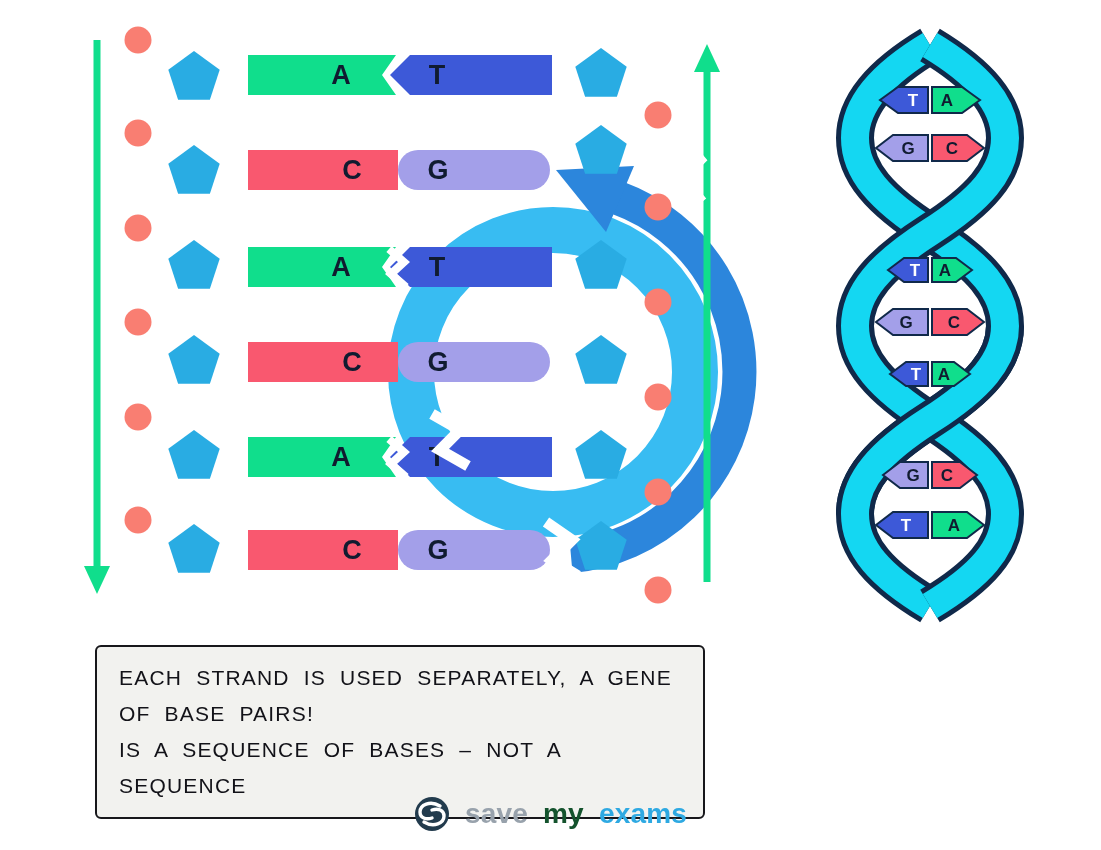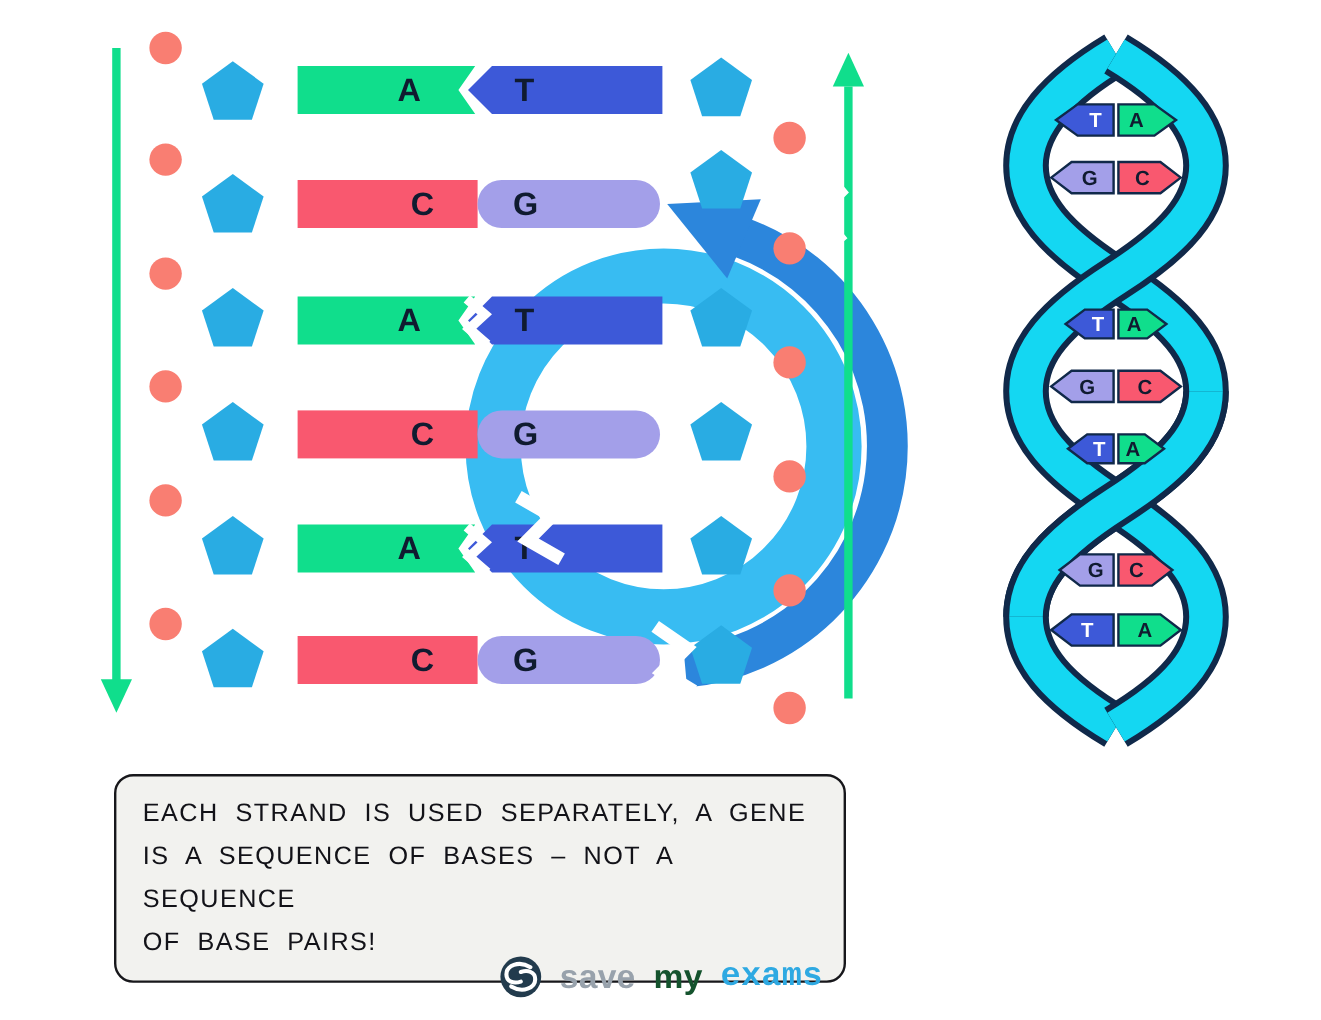--- a/index.html
+++ b/index.html
@@ -37,7 +37,7 @@
     width: 610px;
     background: #f2f2ef;
     border: 2px solid #17171b;
-    border-radius: 16px;
+    border-radius: 6px;
     padding: 13px 22px;
     font-size: 21px;
     font-weight: 500;

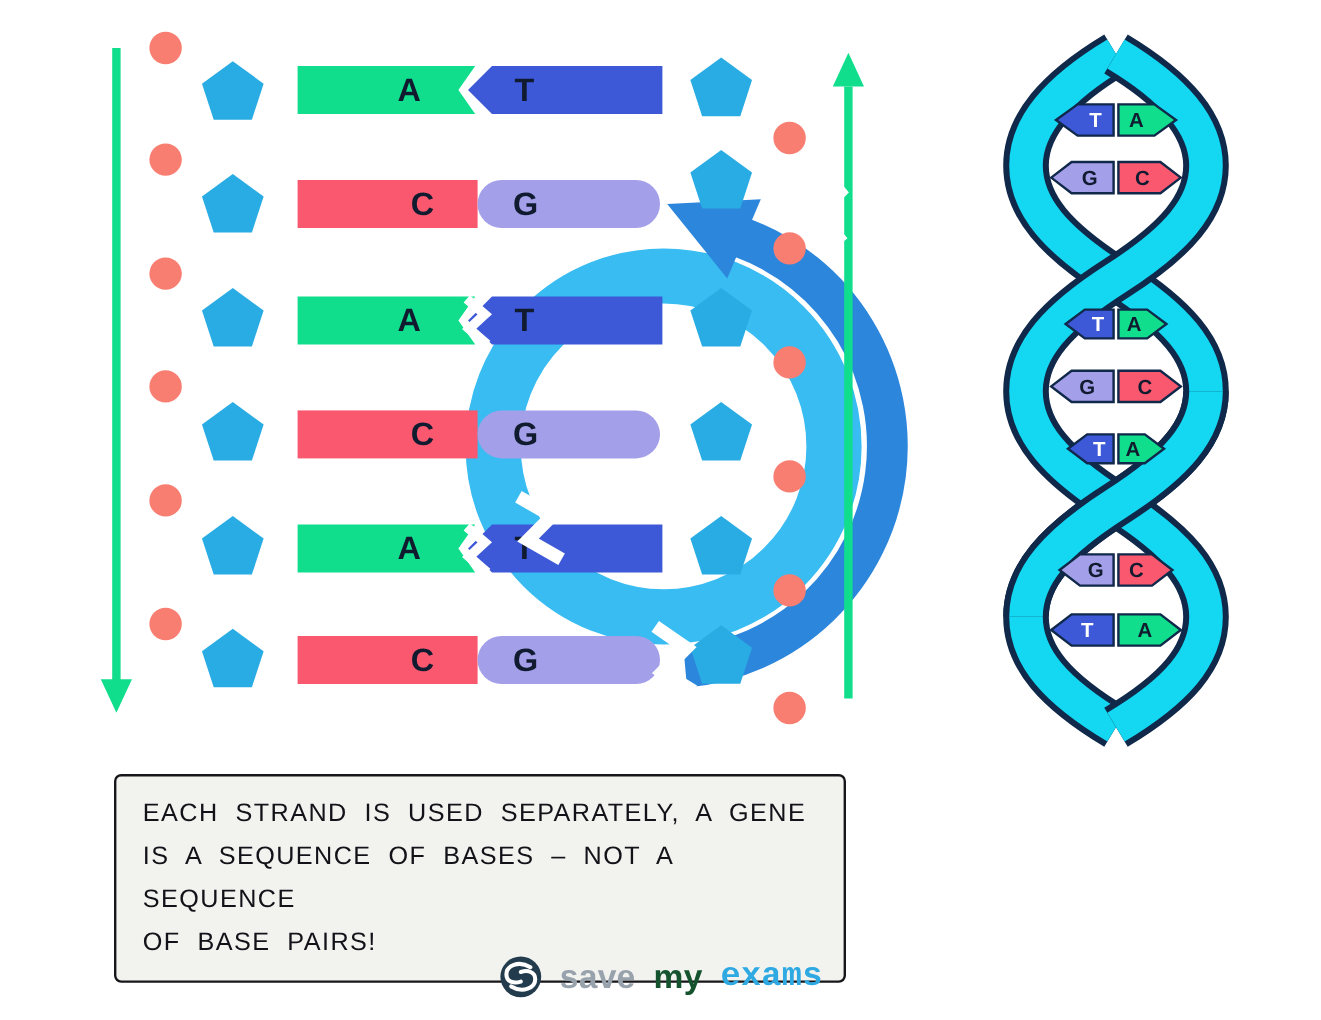--- a/index.html
+++ b/index.html
@@ -228,8 +228,8 @@
 
 <div class="note">
   <div>EACH STRAND IS USED SEPARATELY, A GENE</div>
+  <div>OF BASE PAIRS!</div>
   <div>IS A SEQUENCE OF BASES – NOT A SEQUENCE</div>
-  <div>OF BASE PAIRS!</div>
 </div>
 
 <div class="logo">

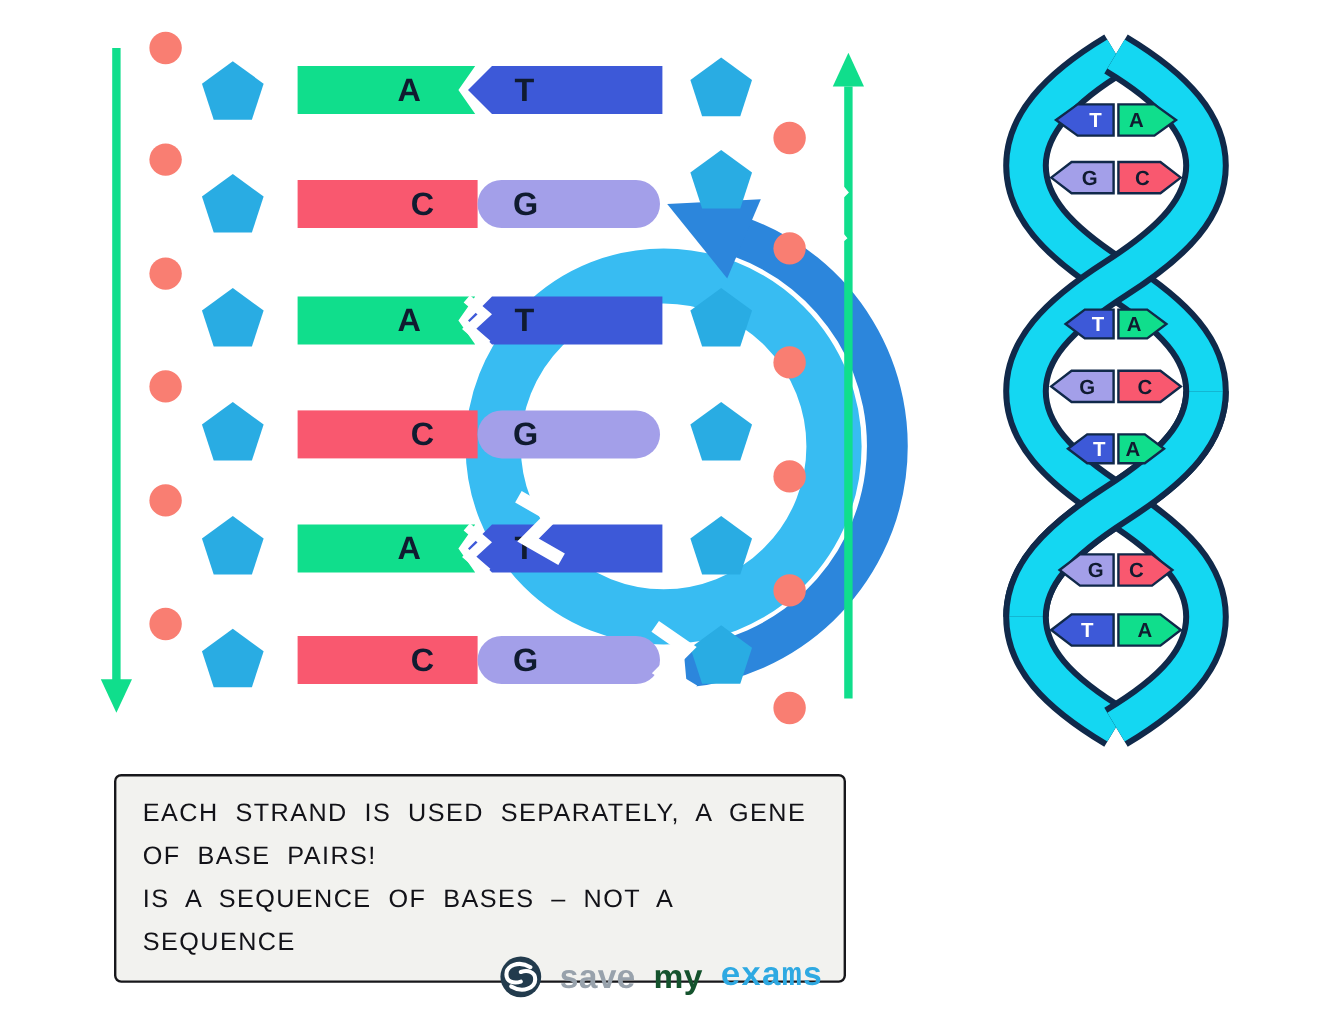--- a/index.html
+++ b/index.html
@@ -61,7 +61,7 @@
   }
   .lg-save  { color: #98a2ac; }
   .lg-my    { color: #14532d; }
-  .lg-exams { color: #2ea9e2; font-family: Liberation Mono, monospace; }
+  .lg-exams { color: #2ea9e2; }
 </style>
 </head>
 <body>

